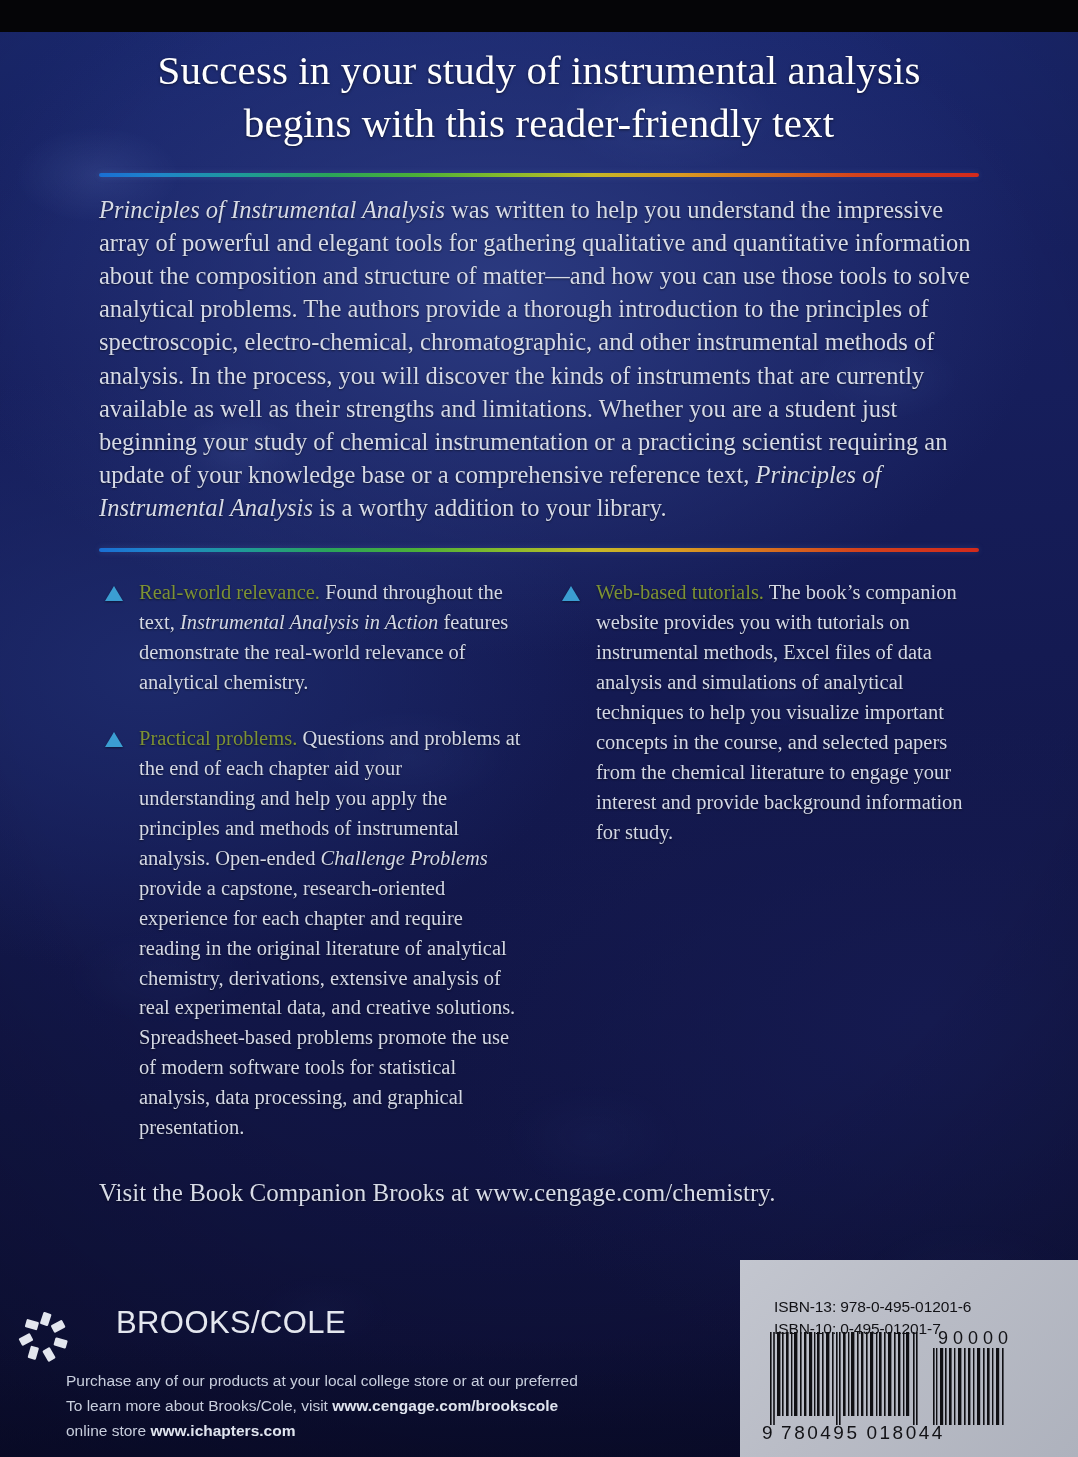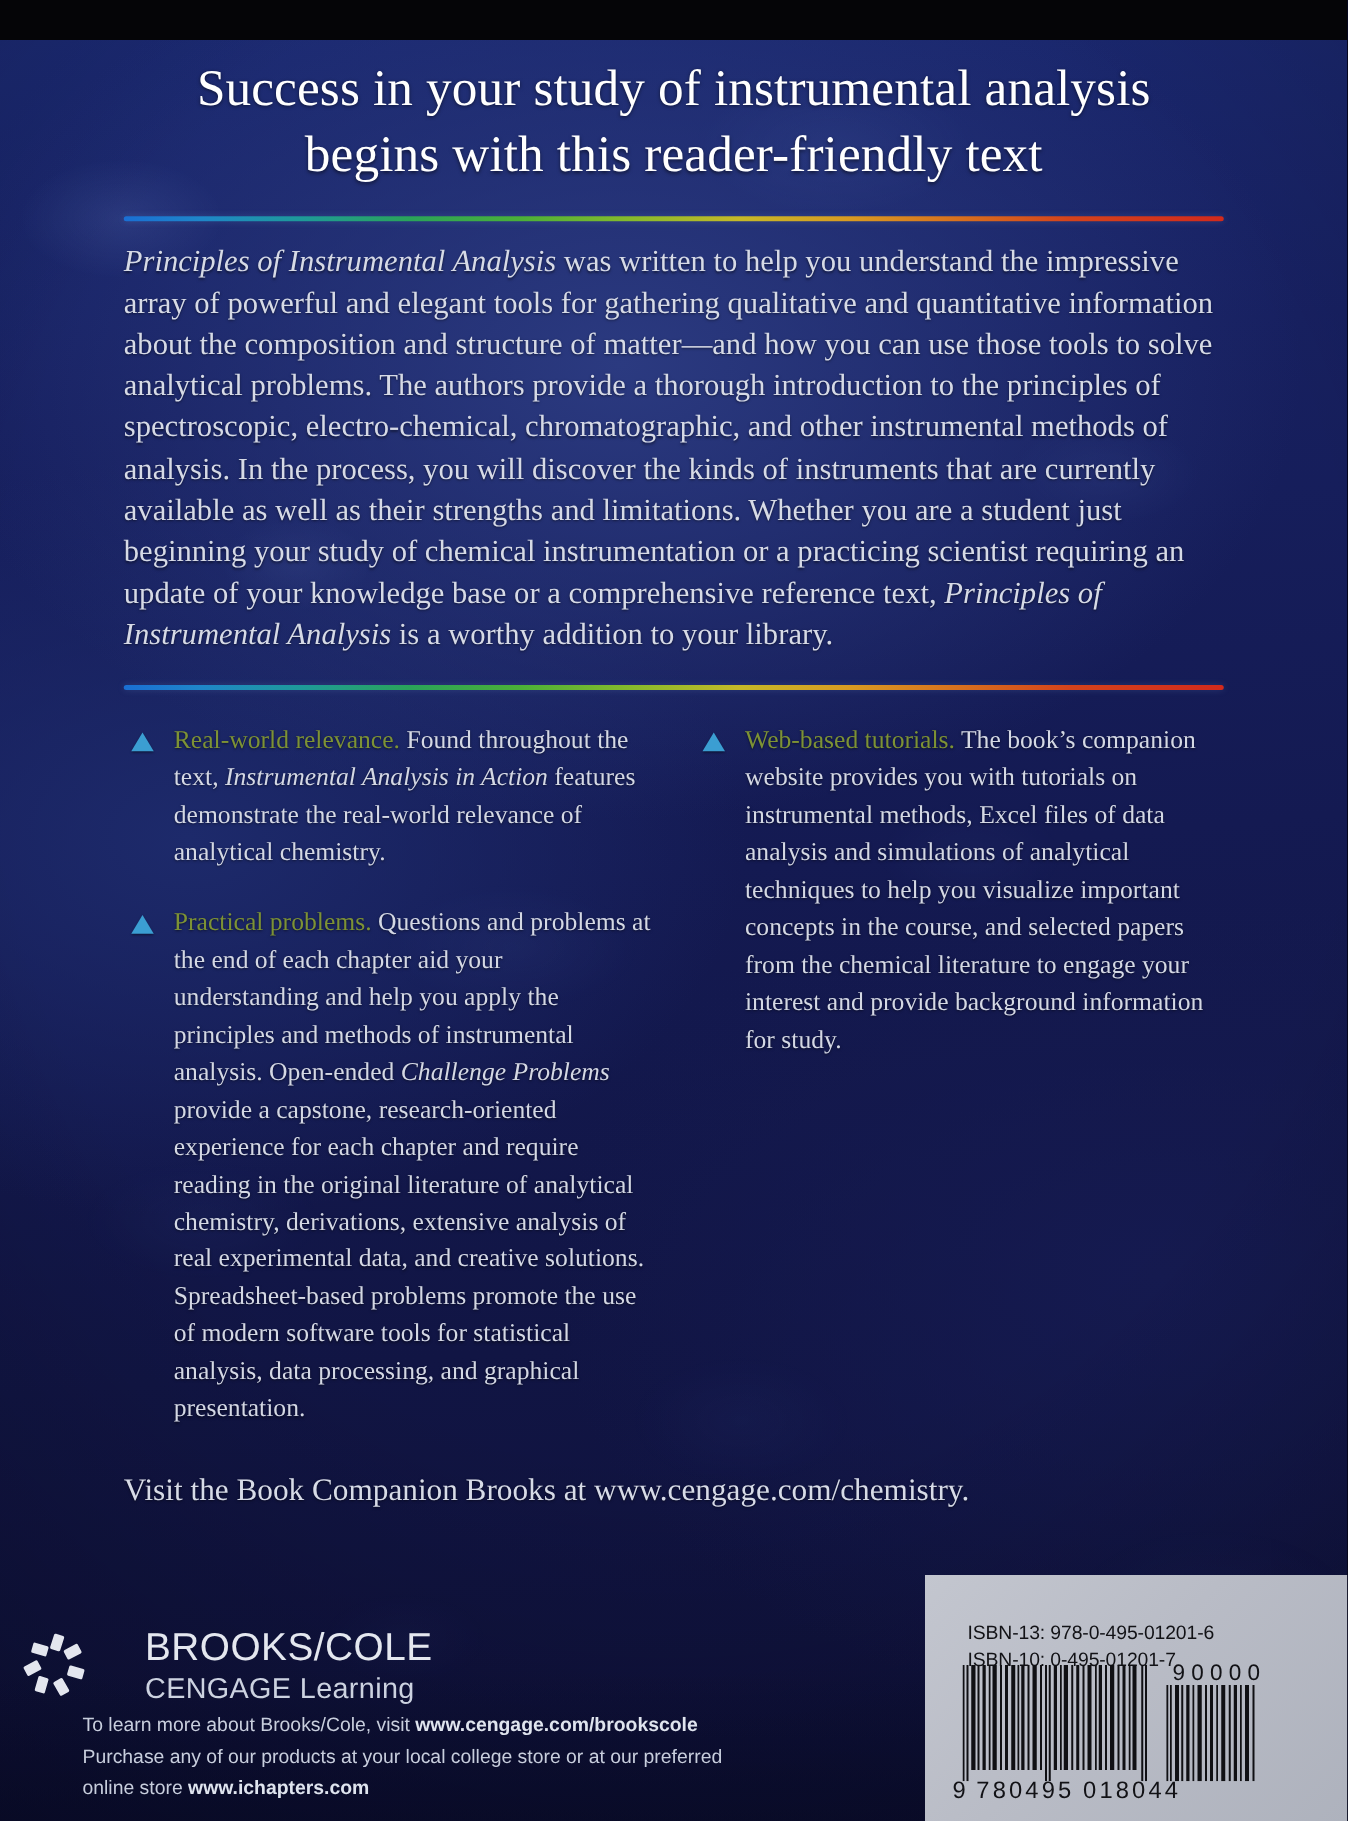--- a/index.html
+++ b/index.html
@@ -331,7 +331,6 @@
       </svg>
       <div class="brandtext">
         <div class="brand-main">BROOKS/COLE</div>
-        <div class="brand-sub">CENGAGE Learning</div>
       </div>
     </div>
 

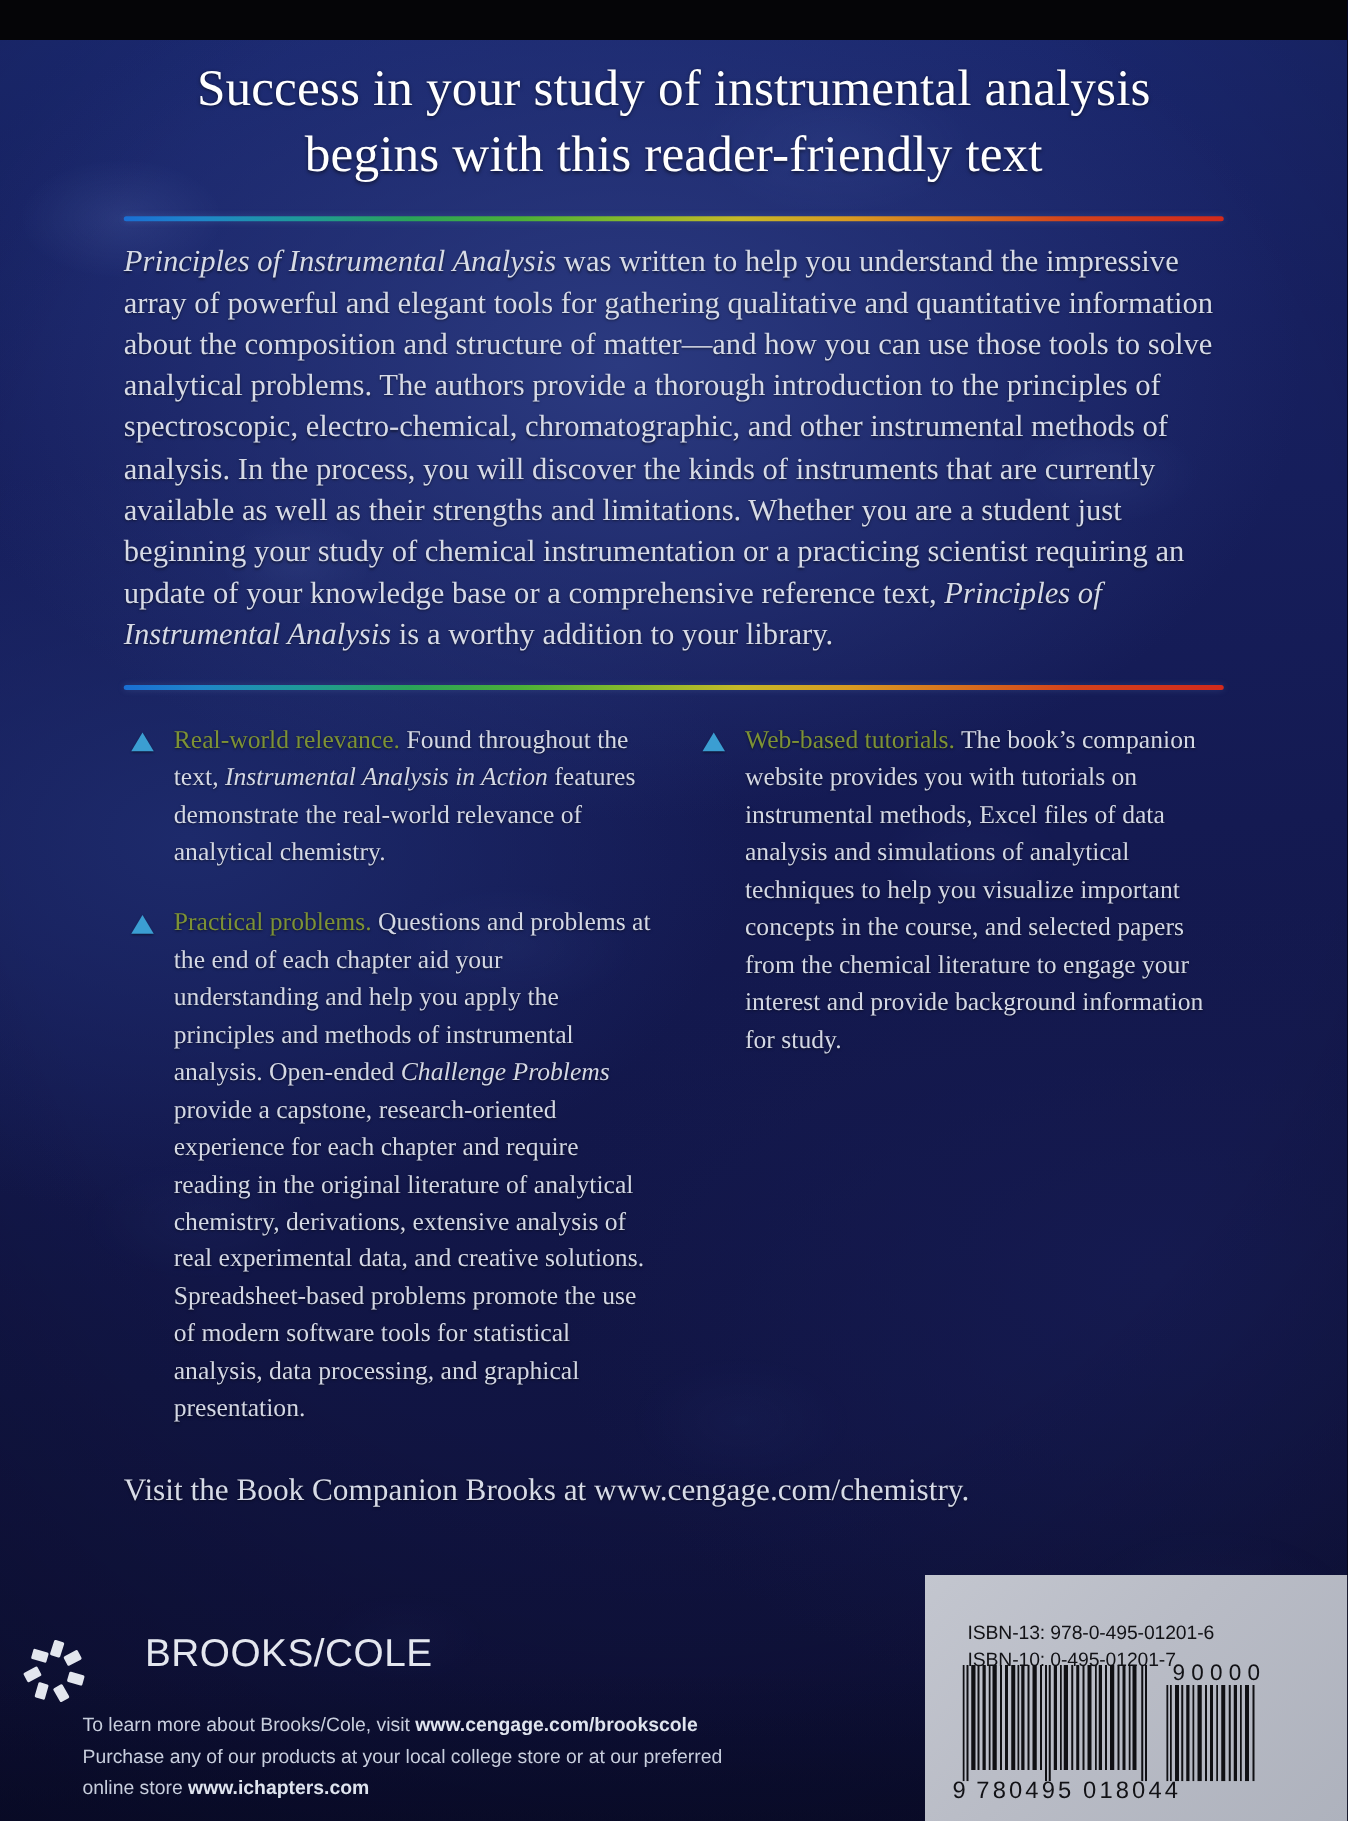--- a/index.html
+++ b/index.html
@@ -335,8 +335,8 @@
     </div>
 
     <div class="finetext">
+      <div>Purchase any of our products at your local college store or at our preferred</div>
       <div><span>To learn more about Brooks/Cole, visit </span><b>www.cengage.com/brookscole</b></div>
-      <div>Purchase any of our products at your local college store or at our preferred</div>
       <div><span>online store </span><b>www.ichapters.com</b></div>
     </div>
 

